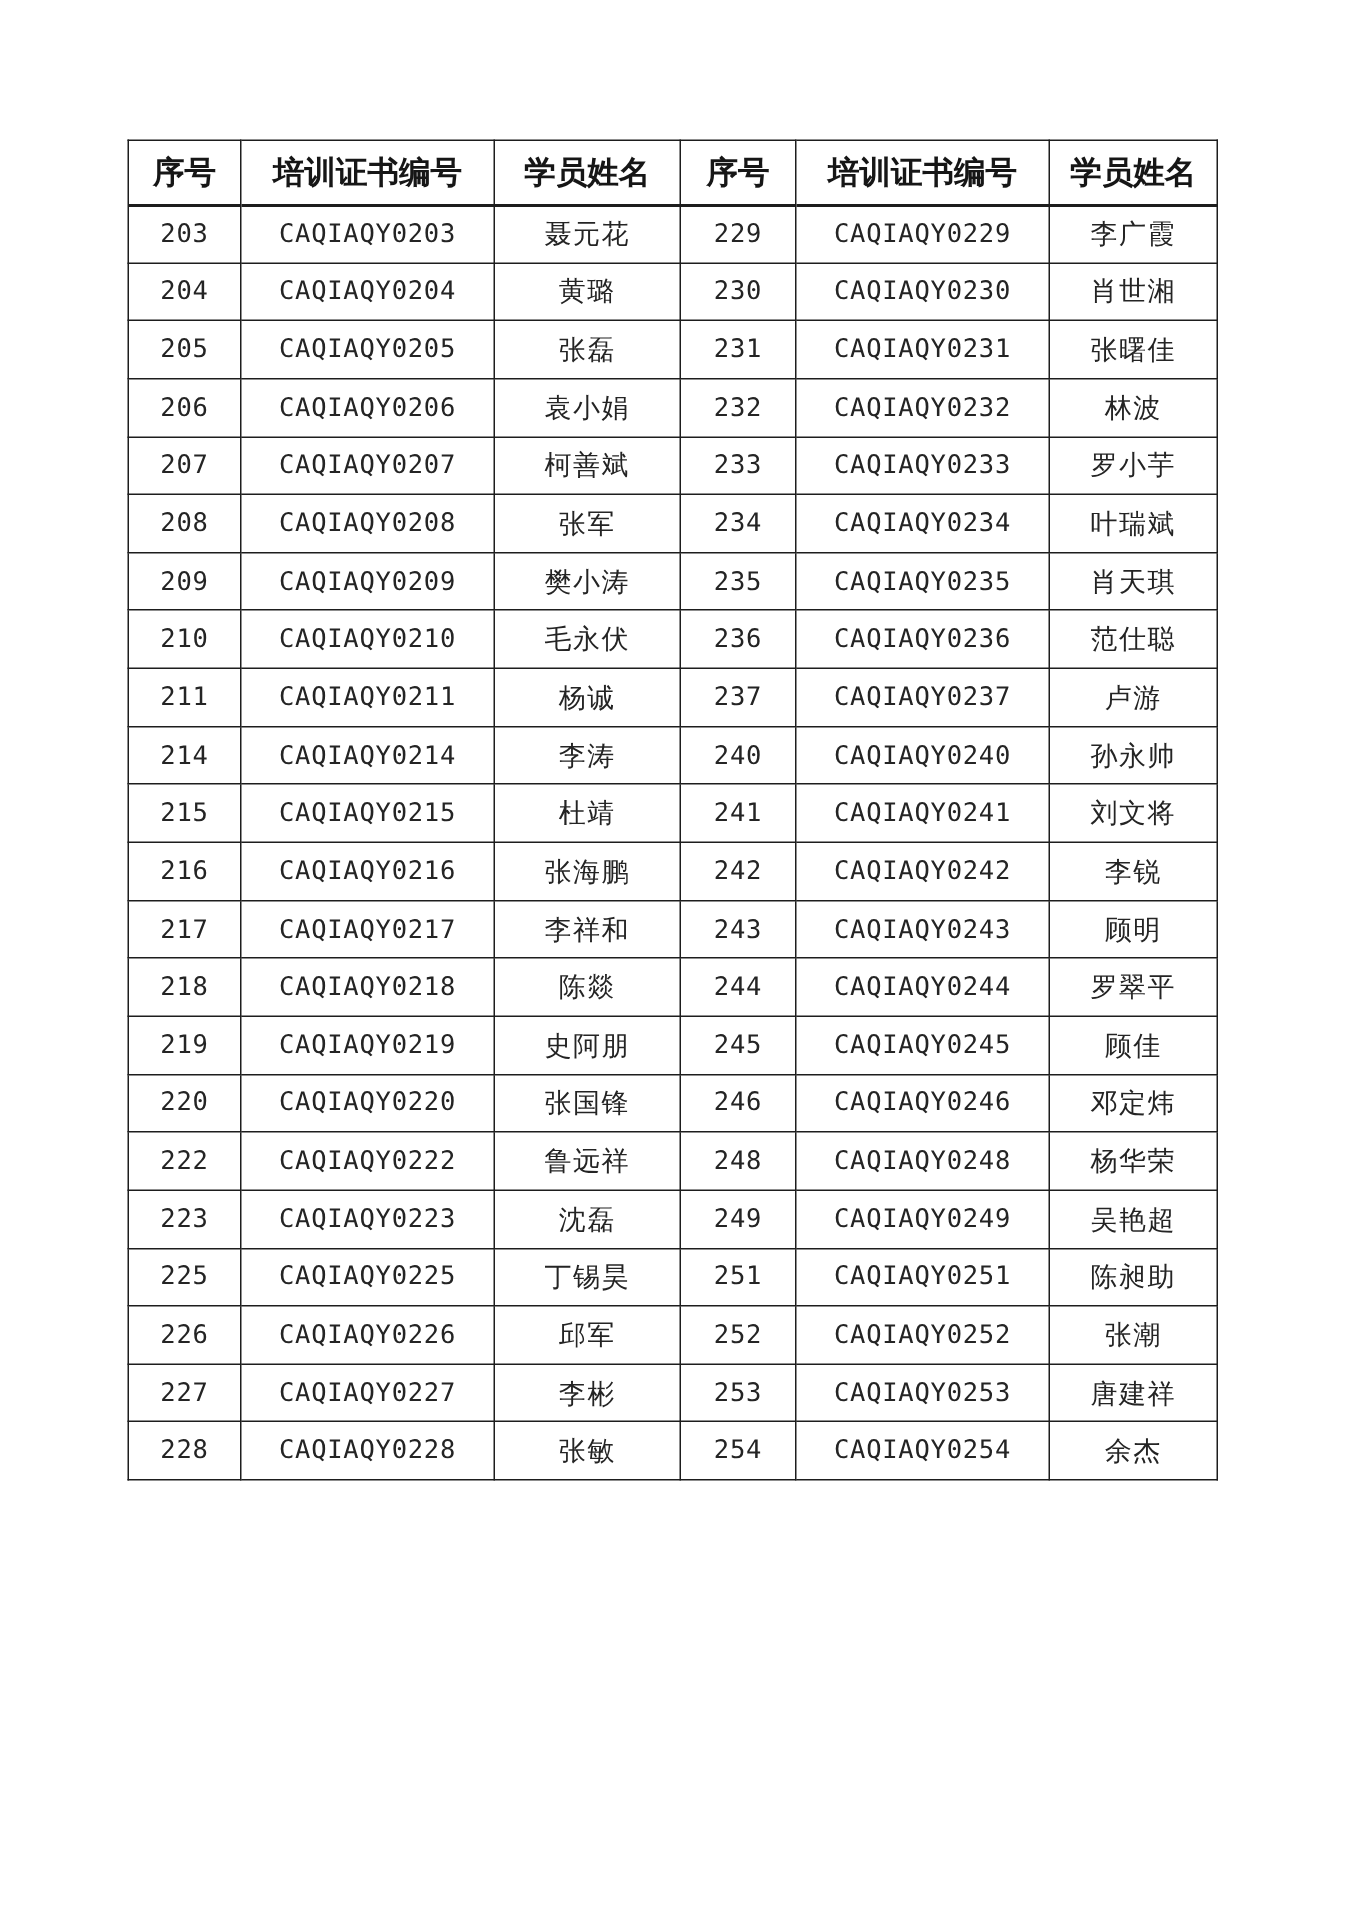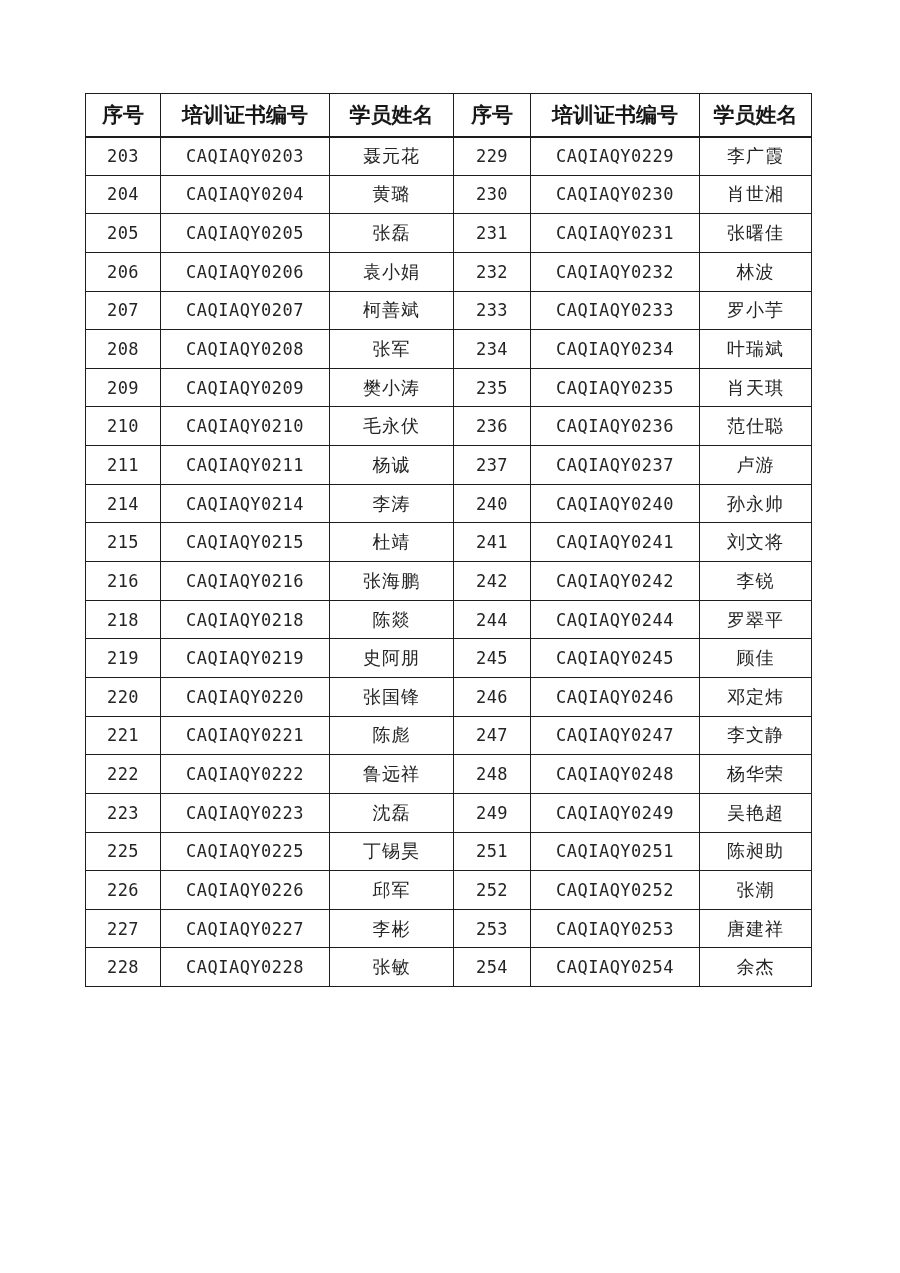--- a/index.html
+++ b/index.html
@@ -193,6 +193,14 @@
           <td class="name">李锐</td>
         </tr>
         <tr>
+          <td class="num">217</td>
+          <td class="cert">CAQIAQY0217</td>
+          <td class="name">李祥和</td>
+          <td class="num">243</td>
+          <td class="cert">CAQIAQY0243</td>
+          <td class="name">顾明</td>
+        </tr>
+        <tr>
           <td class="num">218</td>
           <td class="cert">CAQIAQY0218</td>
           <td class="name">陈燚</td>

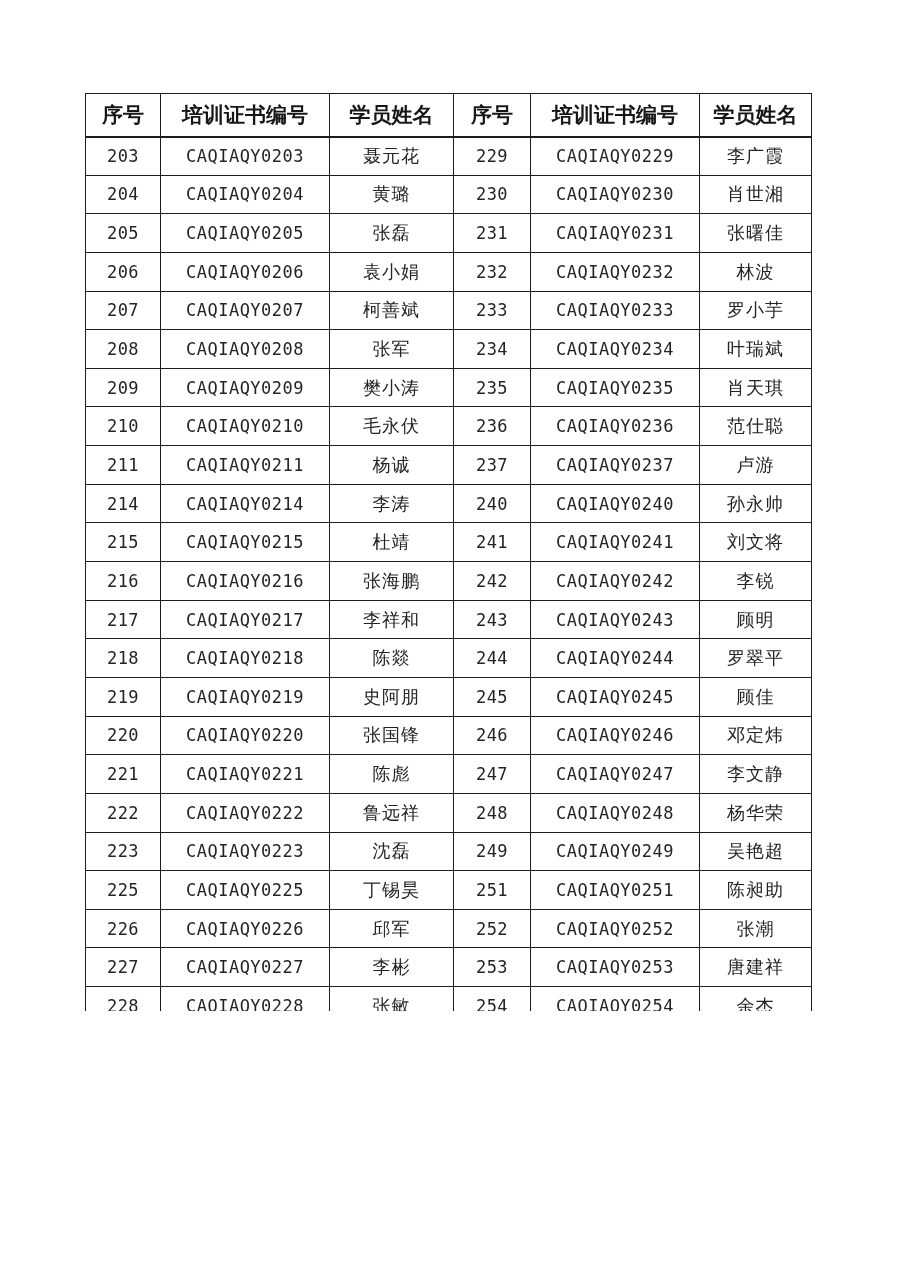--- a/index.html
+++ b/index.html
@@ -225,14 +225,6 @@
           <td class="name">邓定炜</td>
         </tr>
         <tr>
-          <td class="num">221</td>
-          <td class="cert">CAQIAQY0221</td>
-          <td class="name">陈彪</td>
-          <td class="num">247</td>
-          <td class="cert">CAQIAQY0247</td>
-          <td class="name">李文静</td>
-        </tr>
-        <tr>
           <td class="num">222</td>
           <td class="cert">CAQIAQY0222</td>
           <td class="name">鲁远祥</td>

